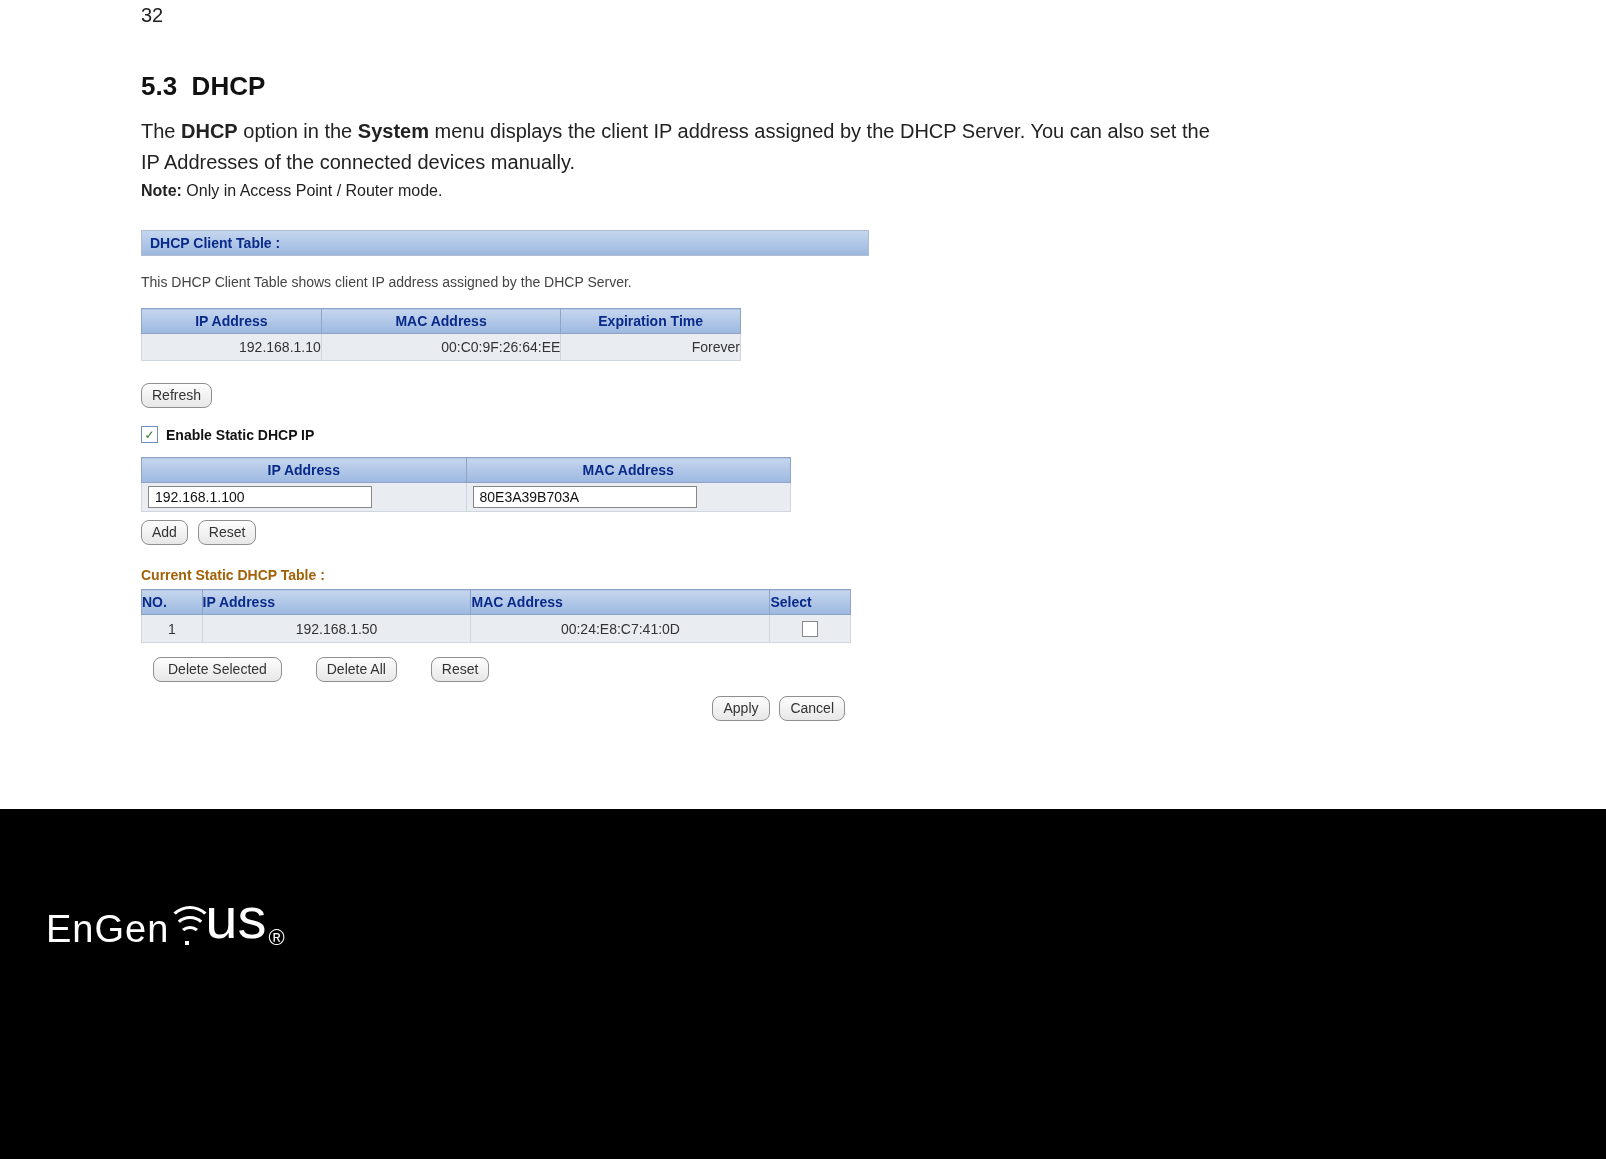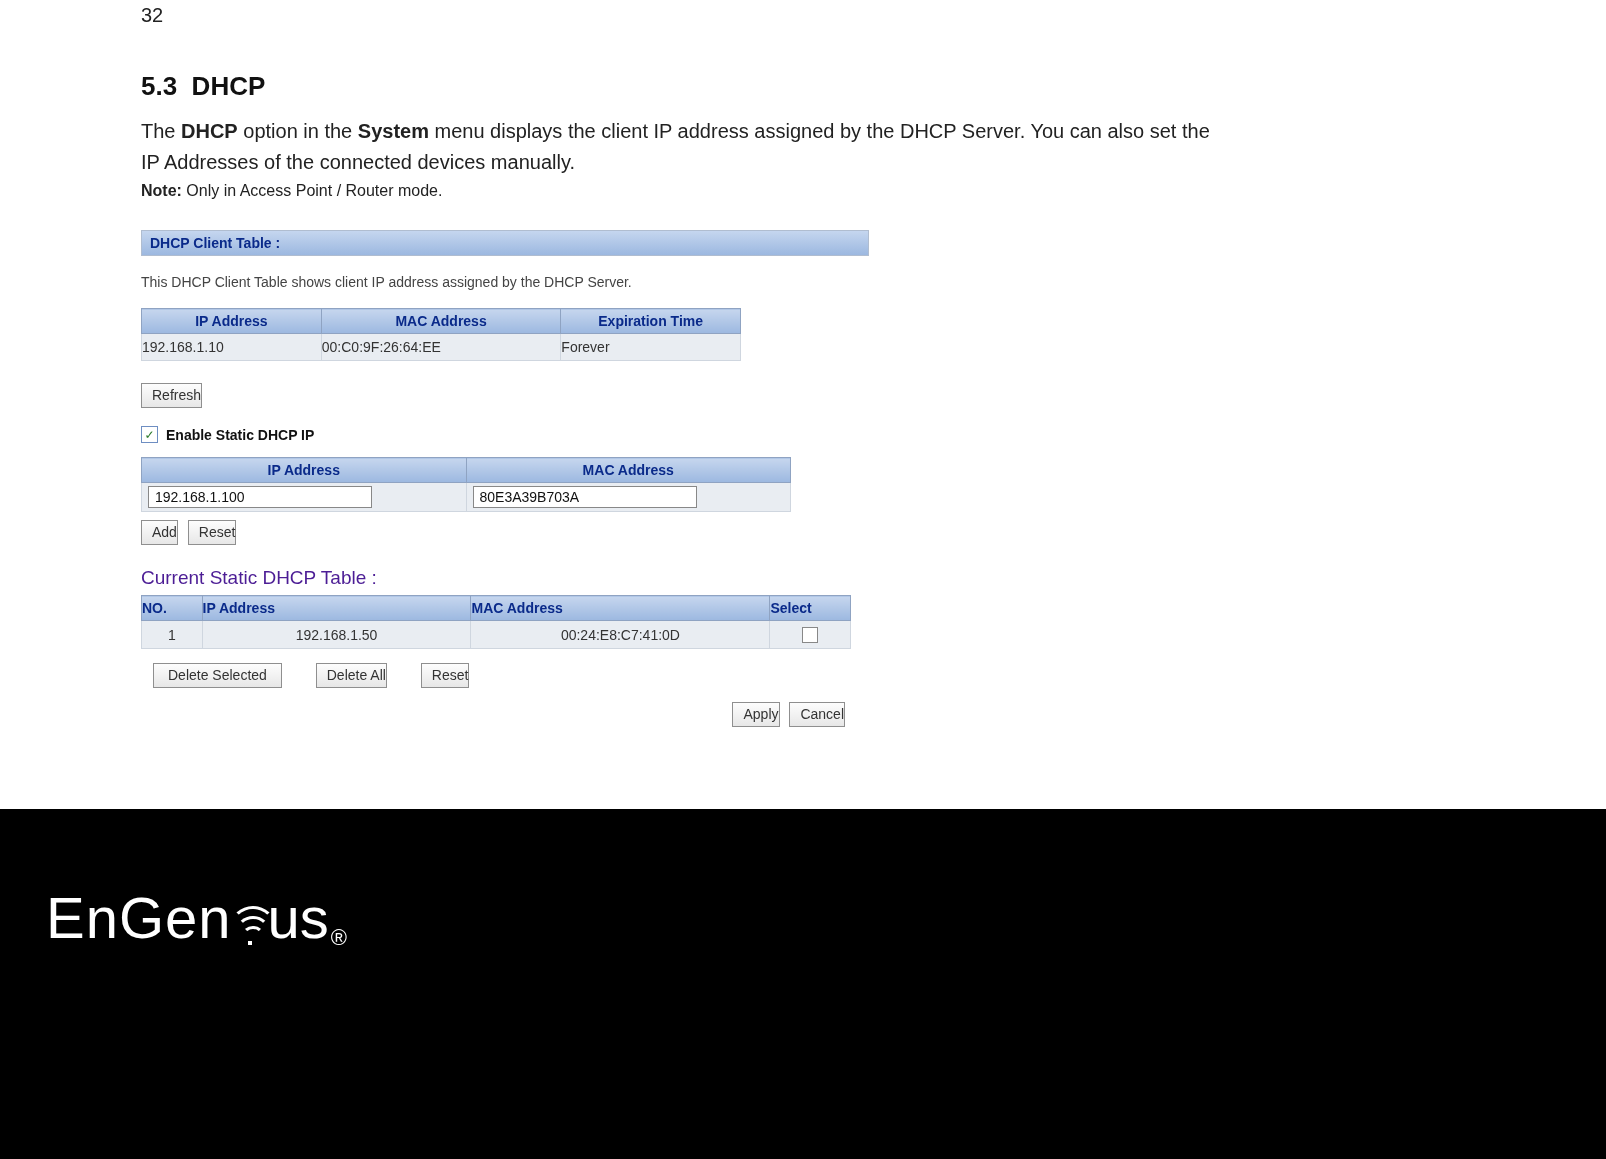--- a/index.html
+++ b/index.html
@@ -83,7 +83,7 @@
     color: #333;
     font-size: 14px;
     padding: 5px 0;
-    text-align: left;
+    text-align: right;
   }
 
   .btn {

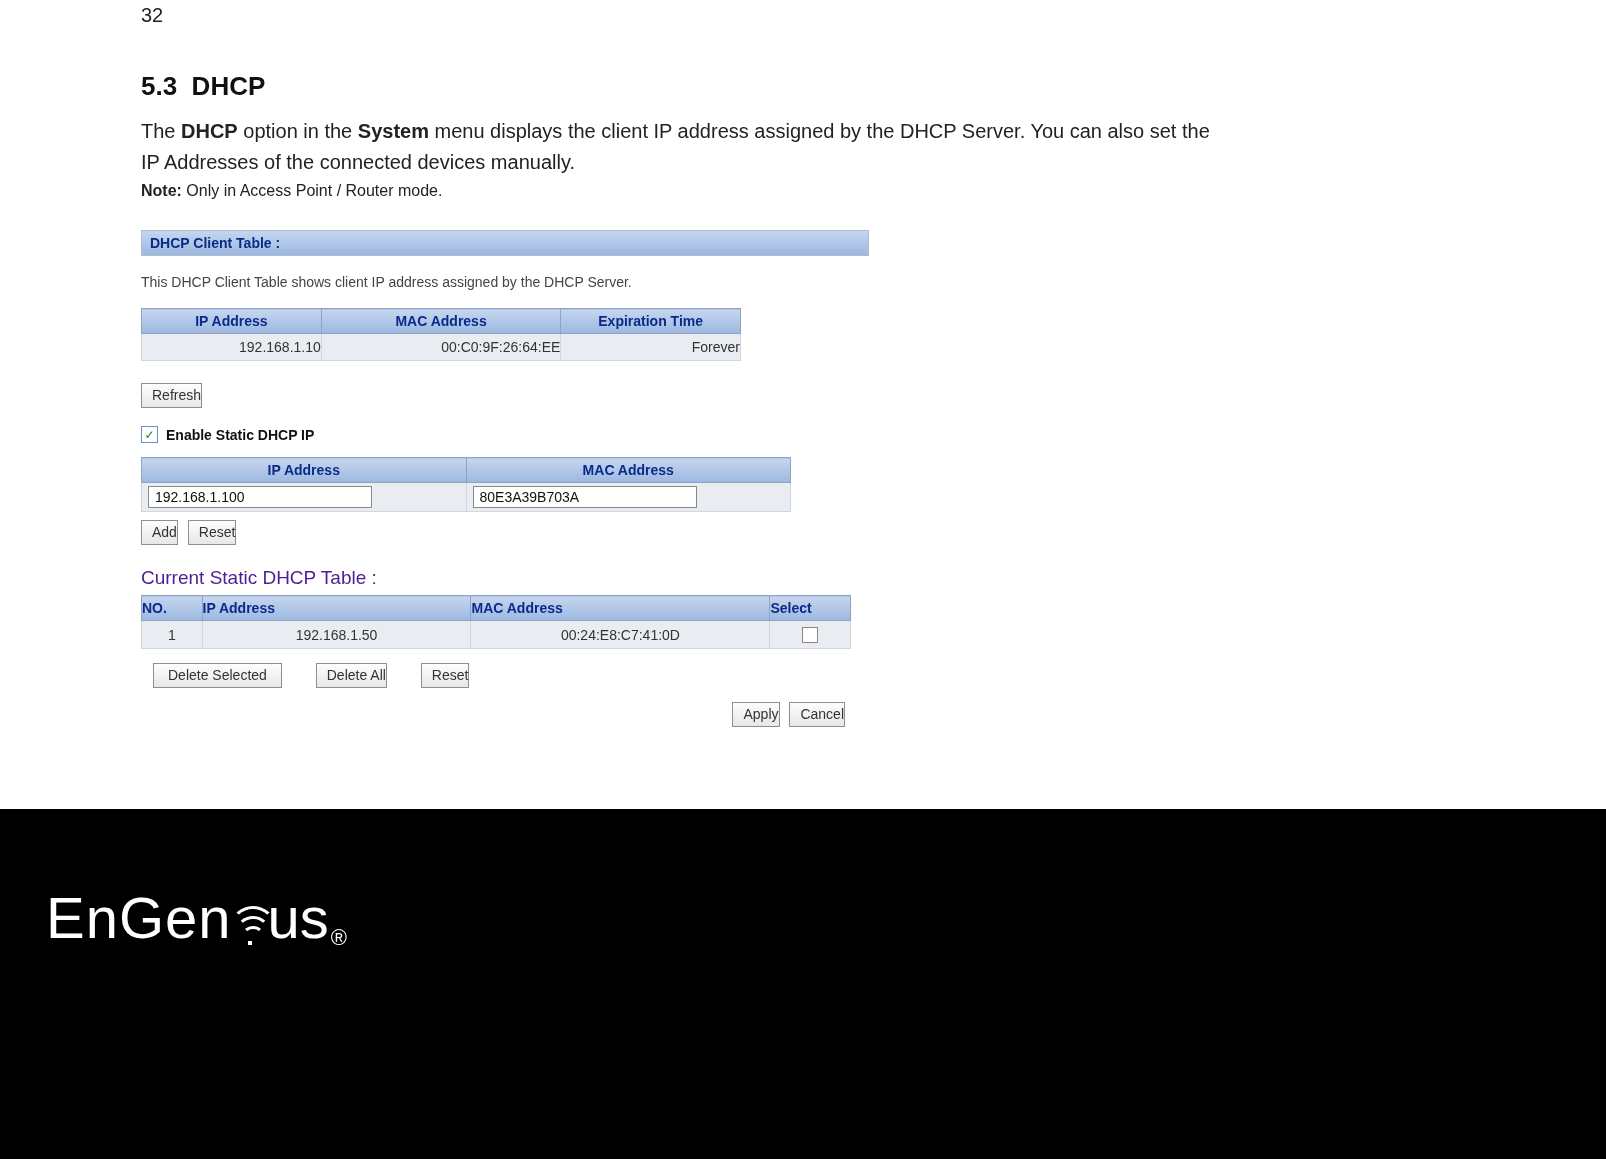--- a/index.html
+++ b/index.html
@@ -90,10 +90,10 @@
     display: inline-block;
     background: linear-gradient(#fdfdfd, #e7e7e7);
     border: 1px solid #8f8f8f;
-    border-radius: 0;
+    border-radius: 8px;
     color: #333;
     font-size: 14px;
-    padding: 3px 0 4px 10px;
+    padding: 3px 10px 4px 10px;
     margin: 0 6px 0 0;
     cursor: pointer;
     font-family: Tahoma, Arial, sans-serif;

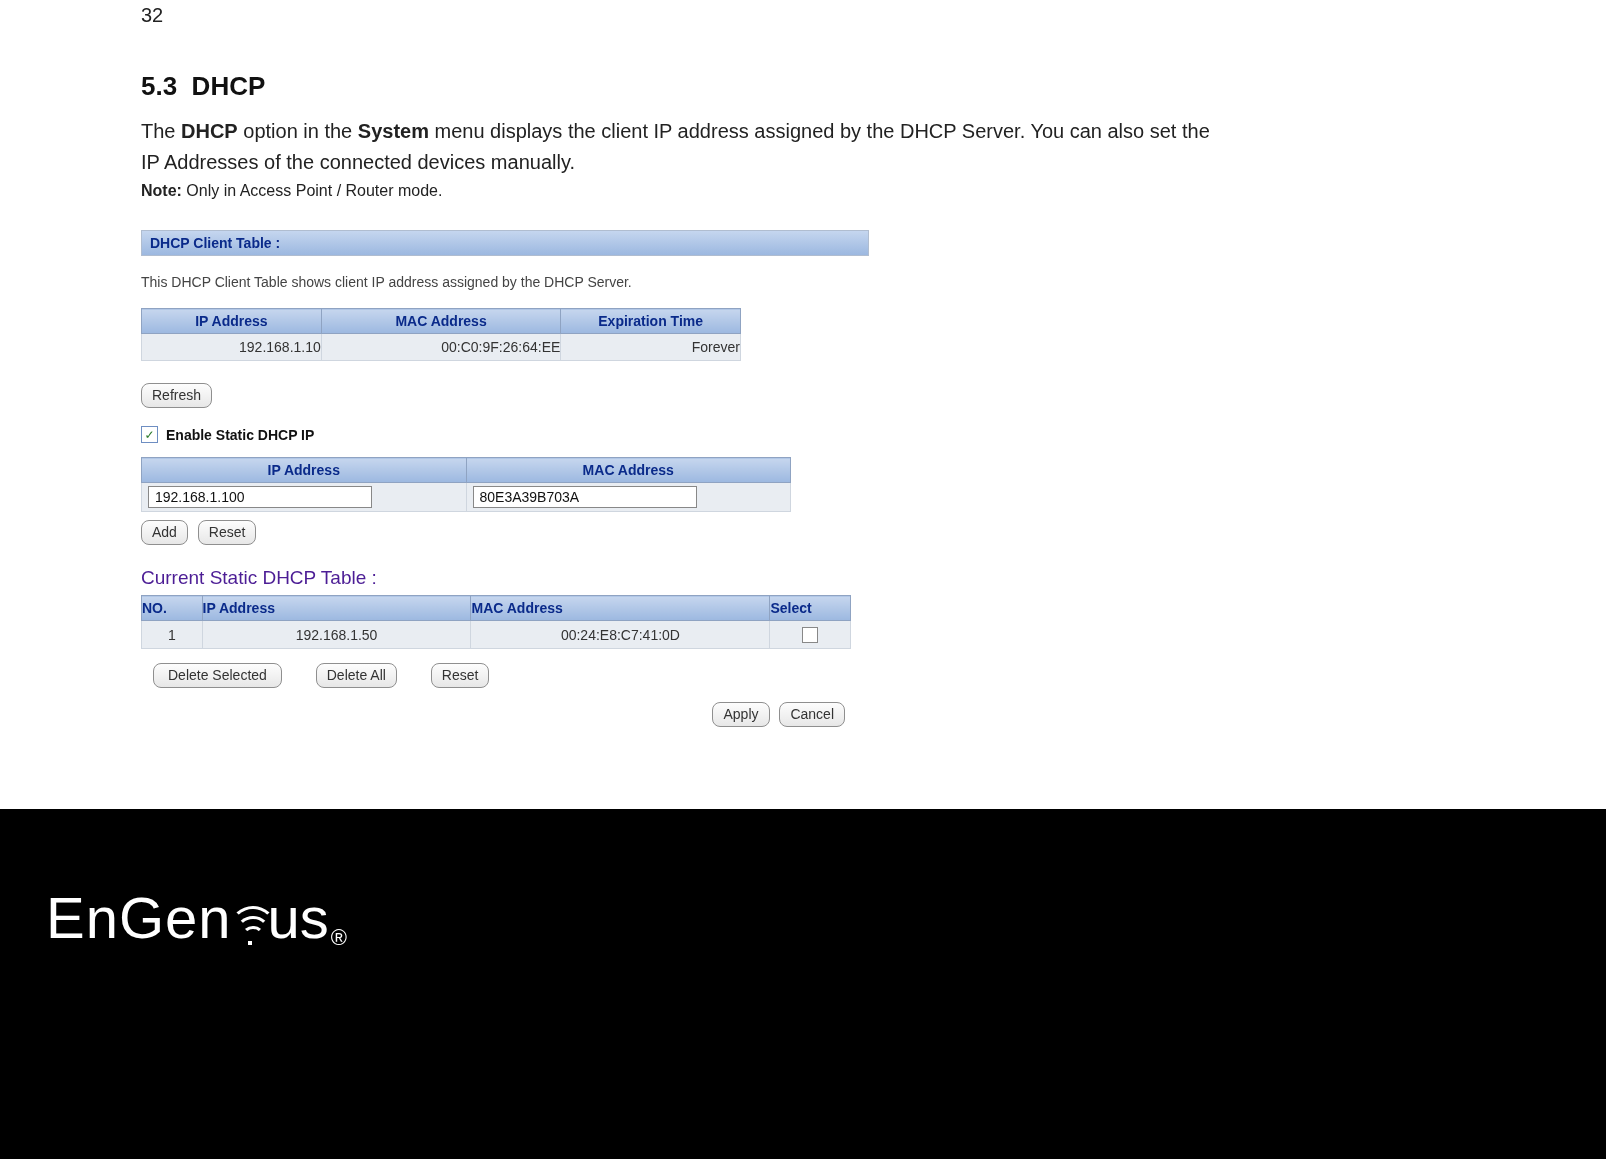--- a/index.html
+++ b/index.html
@@ -149,9 +149,9 @@
   .txt2 { width: 210px; }
 
   .subhead {
-    font-weight: 400;
-    color: #4c1d95;
-    font-size: 19px;
+    font-weight: 700;
+    color: #a16207;
+    font-size: 14px;
     margin: 22px 0 6px 0;
   }
   table.stbl {

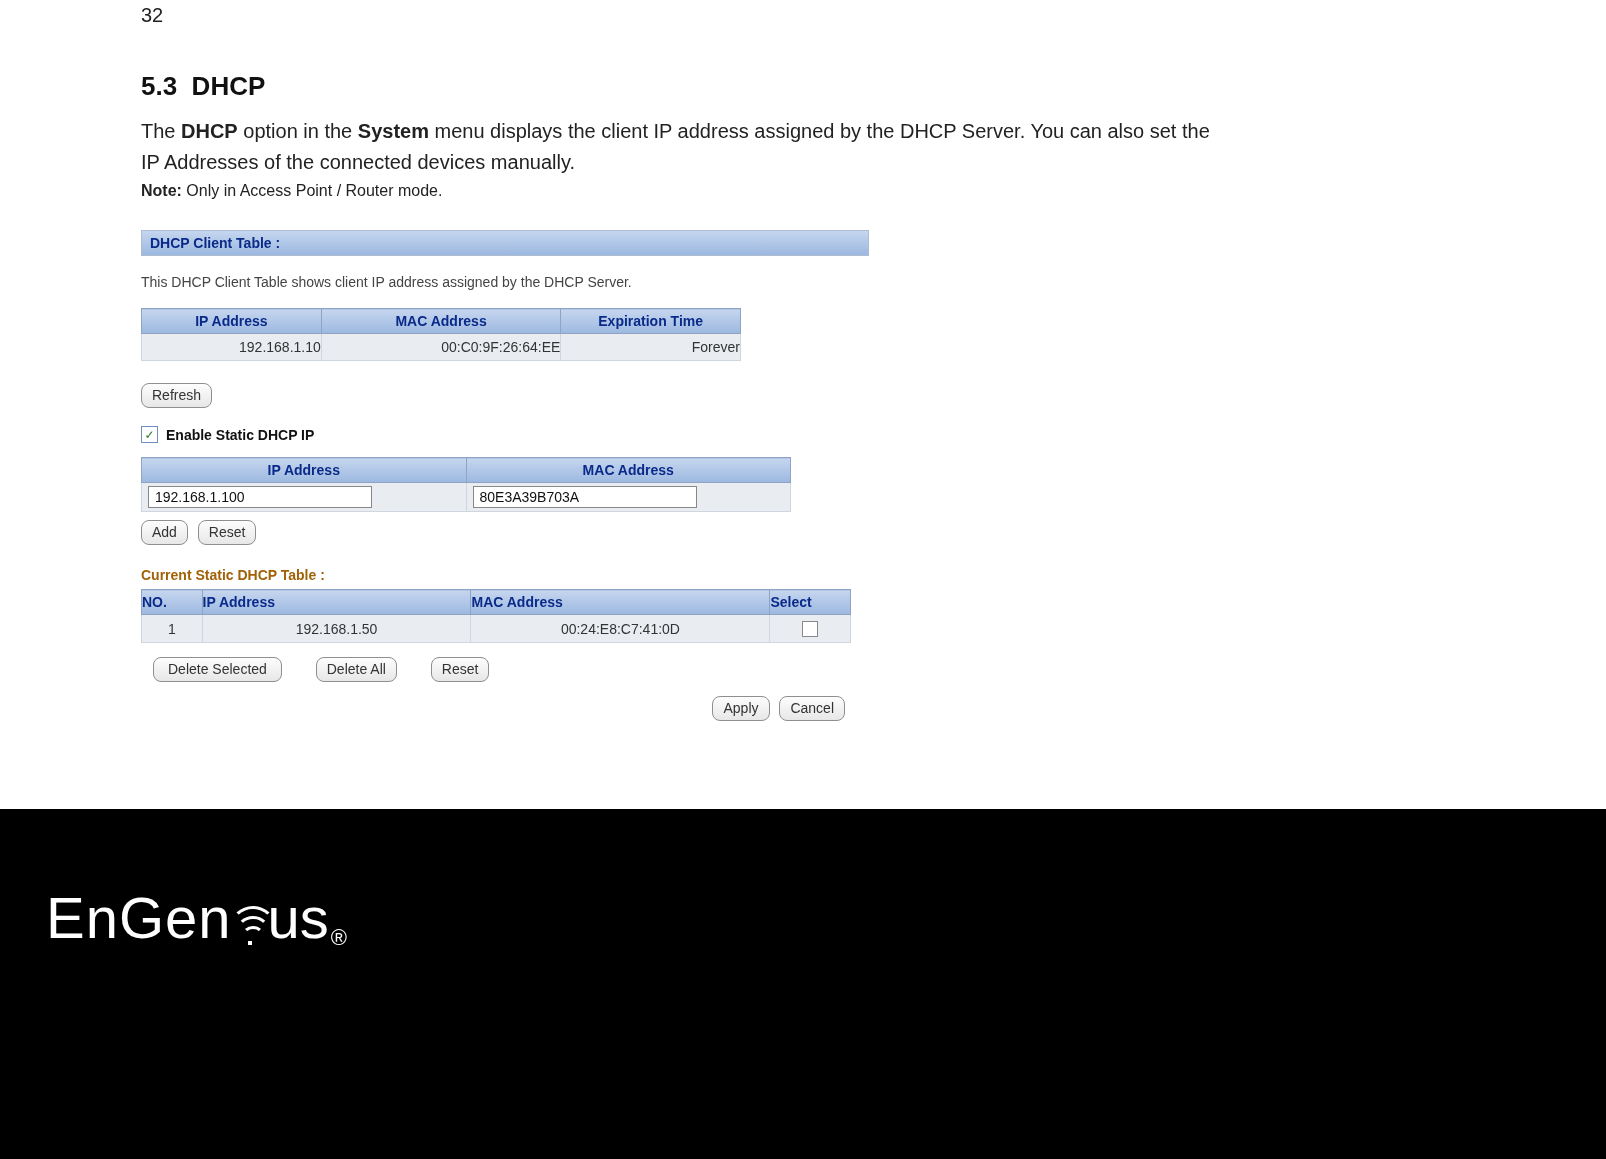--- a/index.html
+++ b/index.html
@@ -207,7 +207,7 @@
     font-family: "Segoe UI", Arial, sans-serif;
     font-weight: 400;
   }
-  .brand-text1 { font-size: 58px; letter-spacing: 1px; }
+  .brand-text1 { font-size: 38px; letter-spacing: 1px; }
   .brand-text2 { font-size: 58px; }
   .brand-reg  { font-size: 22px; vertical-align: top; margin-left: 2px; }
   .wifi-icon {

